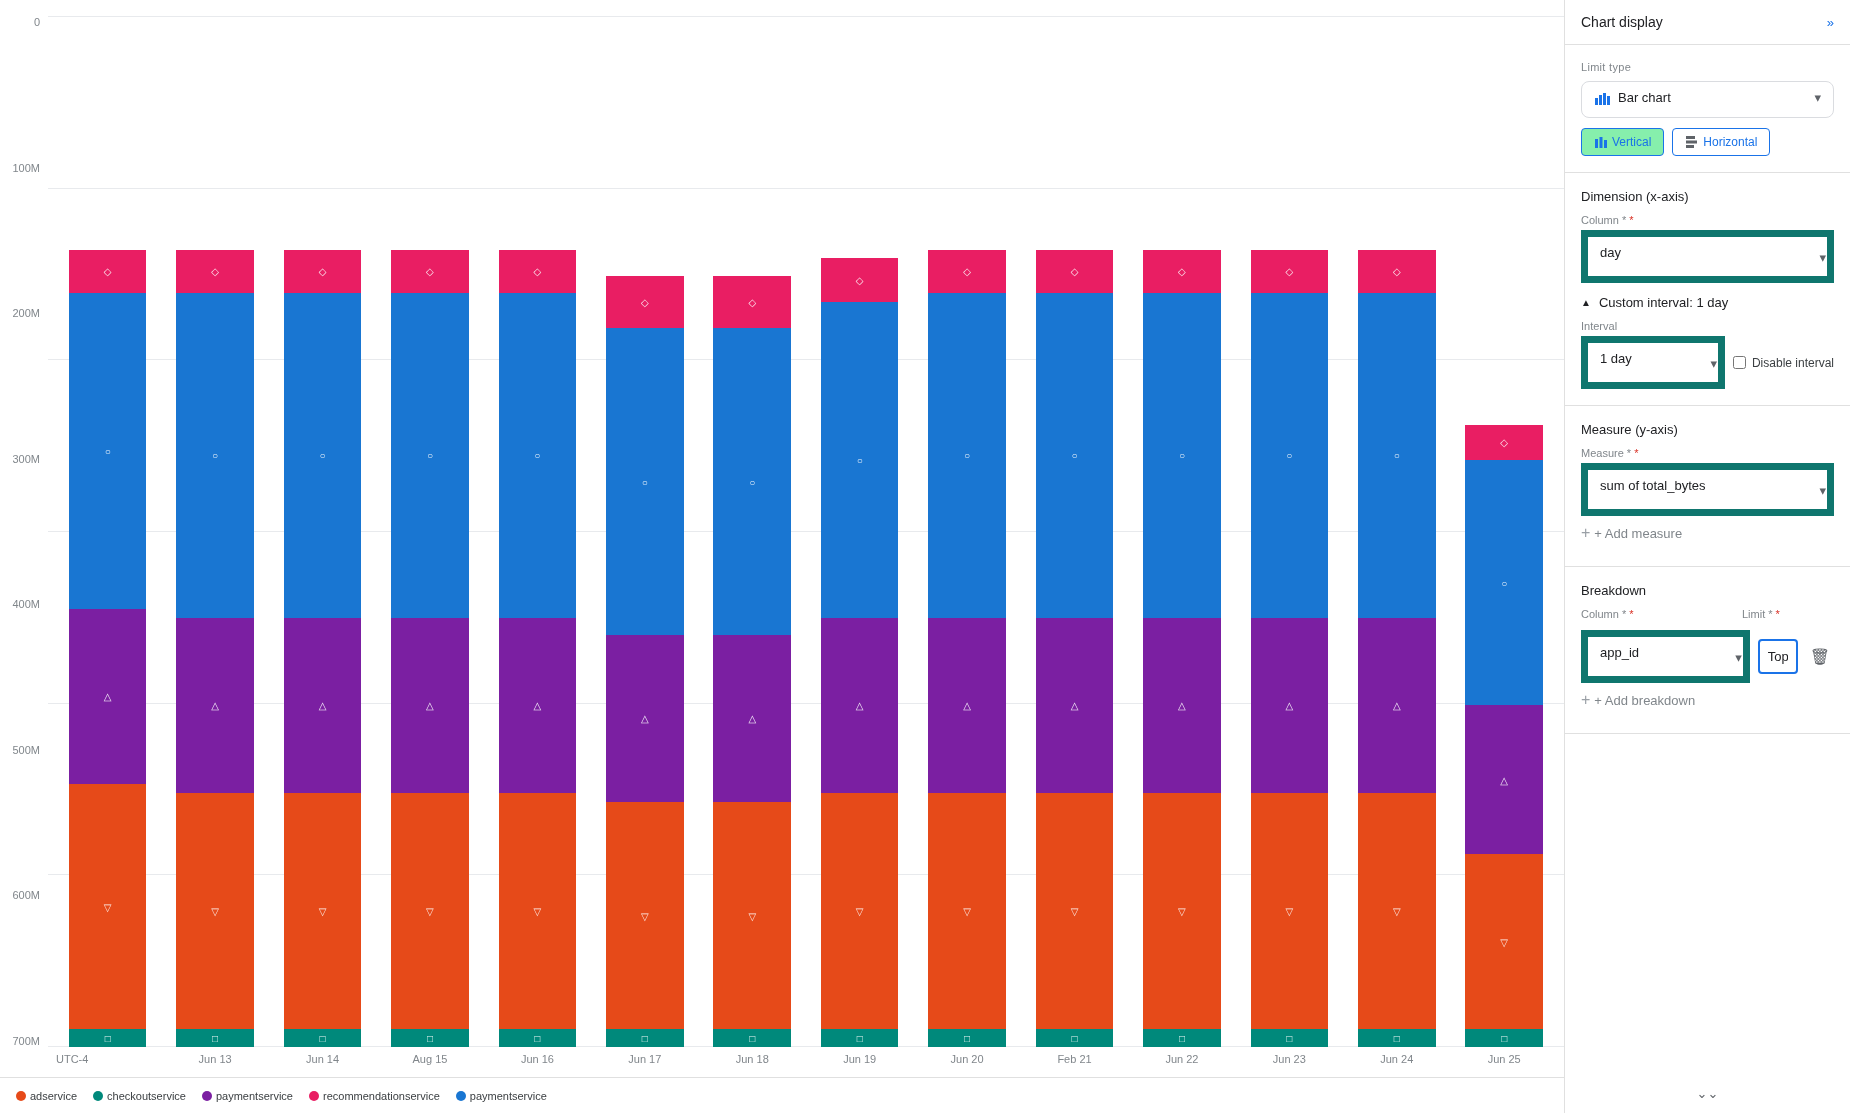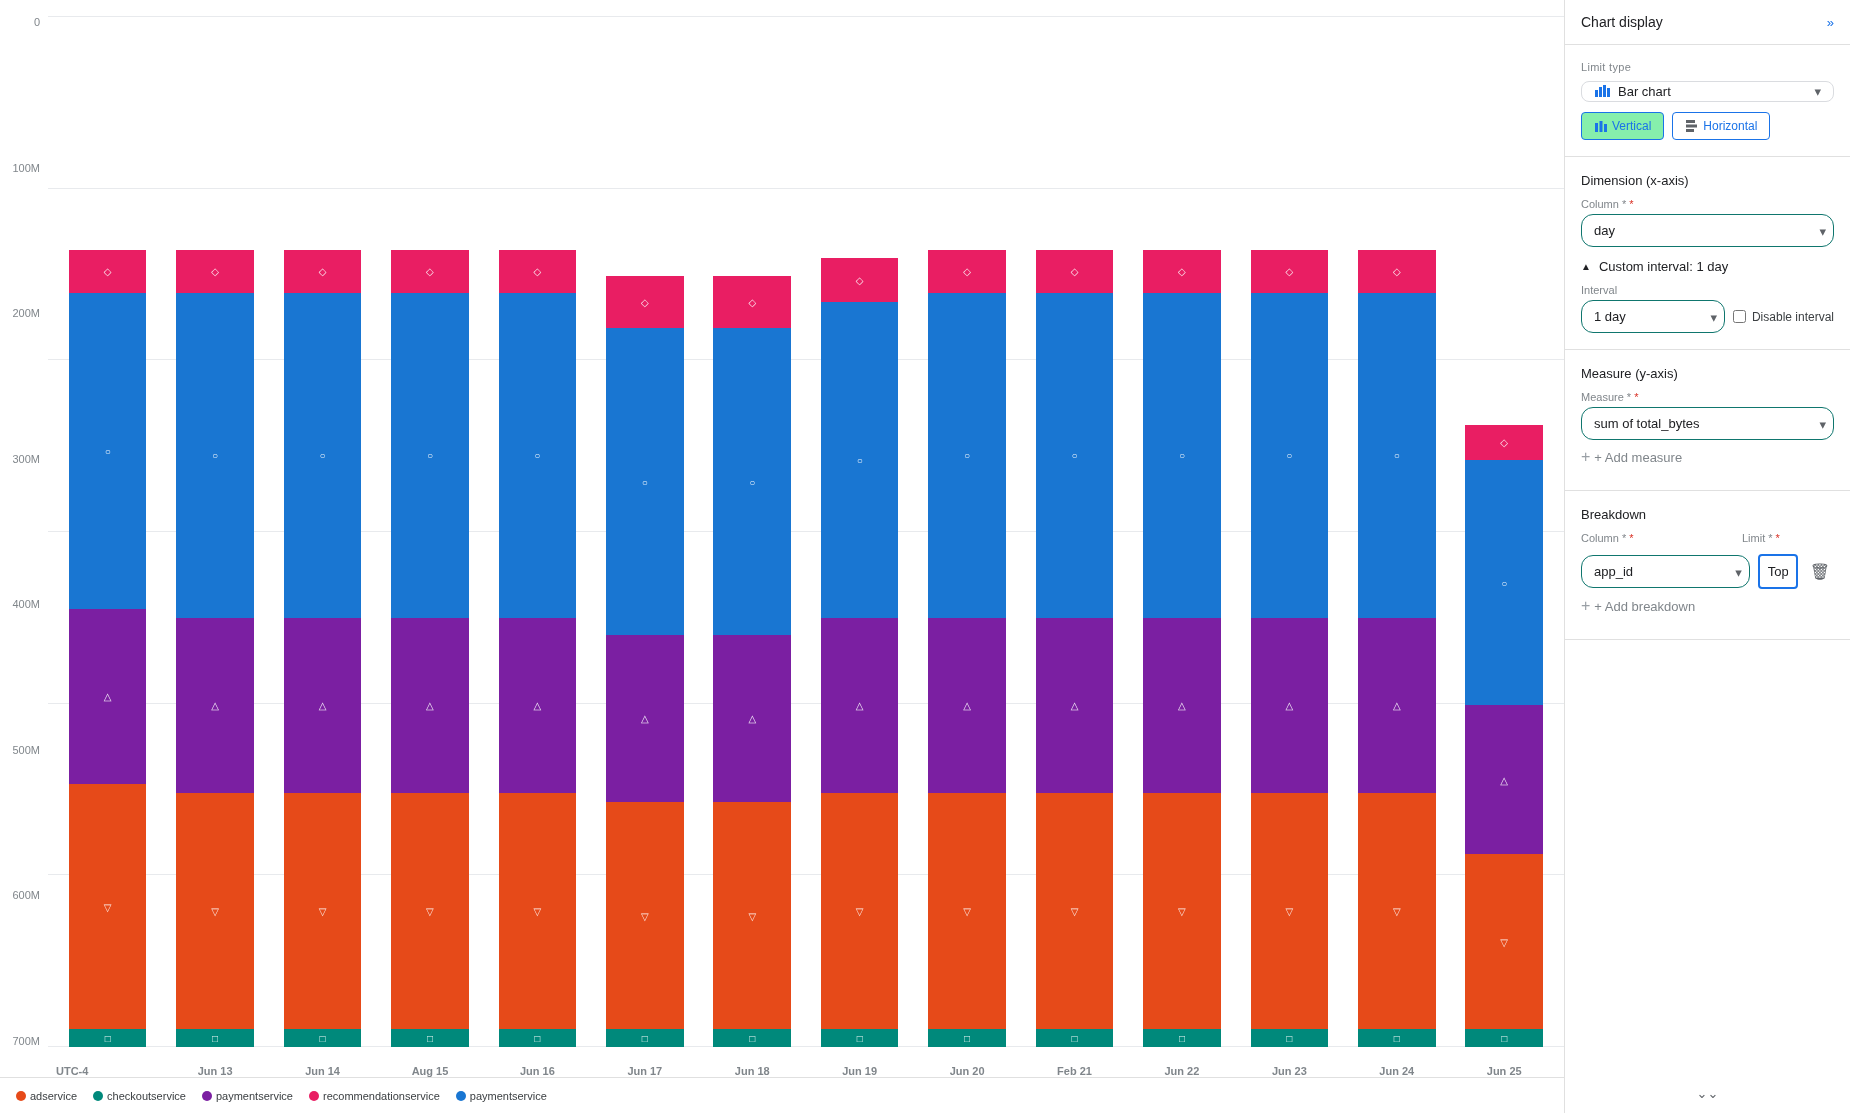--- a/index.html
+++ b/index.html
@@ -251,10 +251,9 @@
 
     .chart-type-field {
       display: flex;
-      align-items: center;
       border: 1px solid #dadce0;
       border-radius: 8px;
-      padding: 0 12px;
+      padding: 8px 12px;
       cursor: pointer;
       position: relative;
     }

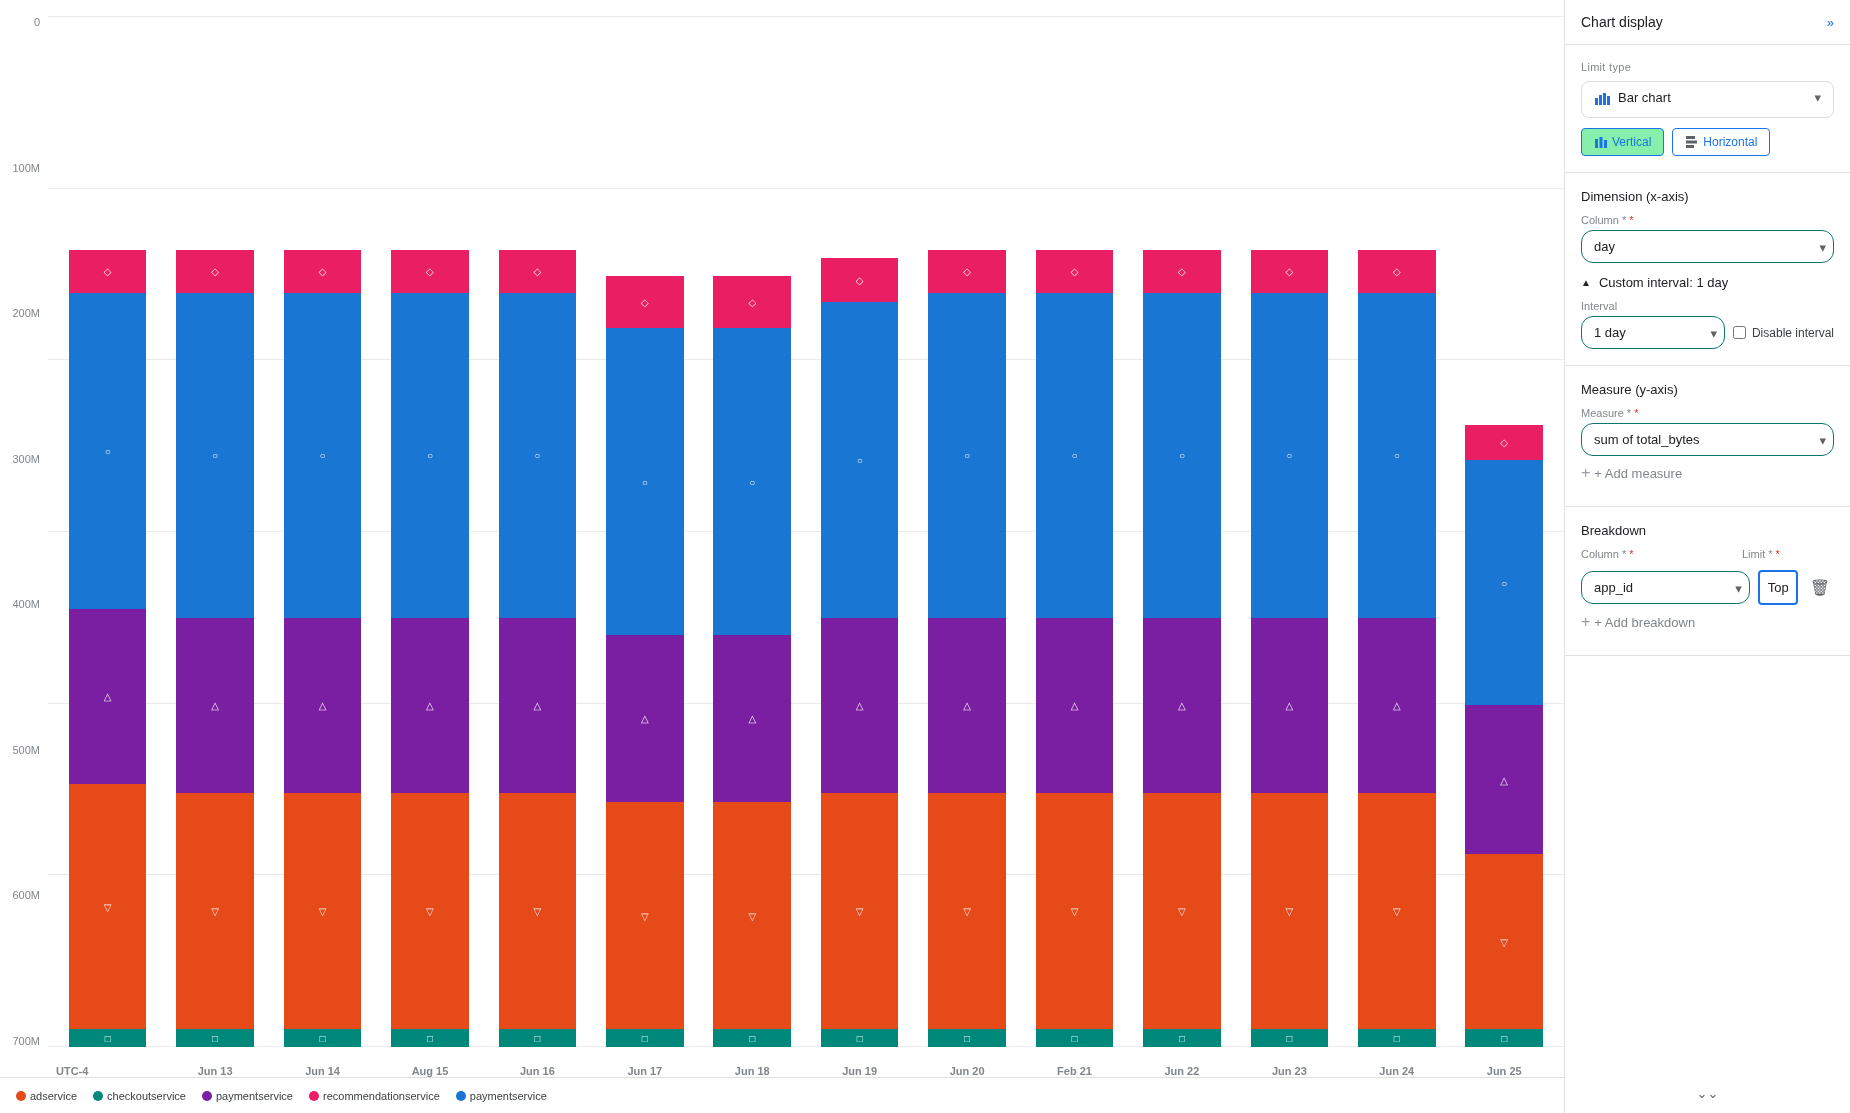--- a/index.html
+++ b/index.html
@@ -230,9 +230,9 @@
 
     .select-field select {
       width: 100%;
-      padding: 8px 32px 8px 12px;
-      border: 1px solid #0f766e;
-      border-radius: 12px;
+      padding: 8px 32px 16px 12px;
+      border: 7px solid #0f766e;
+      border-radius: 0;
       font-size: 13px;
       color: #202124;
       appearance: none;

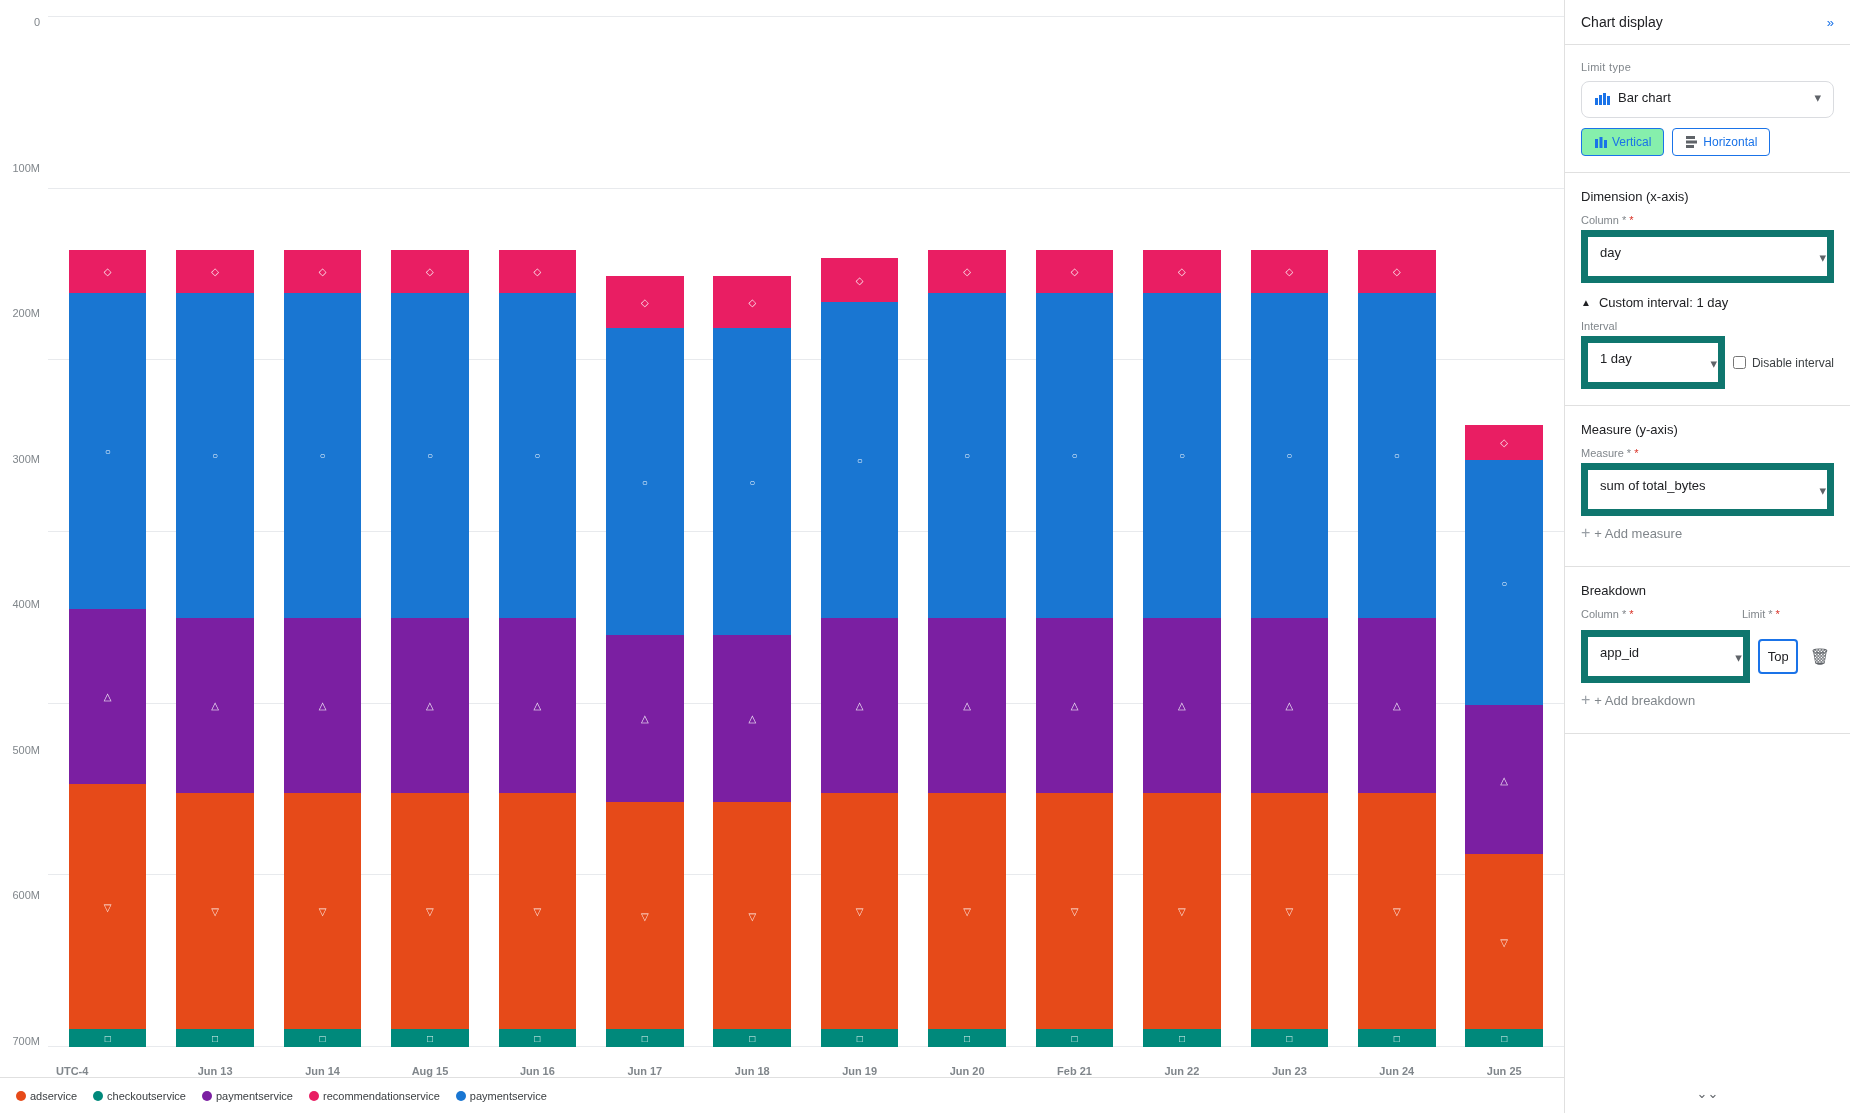--- a/index.html
+++ b/index.html
@@ -140,13 +140,12 @@
 
     .x-labels {
       position: absolute;
-      bottom: 0;
+      bottom: 12px;
       left: 0;
       right: 0;
       display: flex;
       gap: 4px;
       padding: 0 8px;
-      font-weight: bold;
     }
 
     .x-label {

